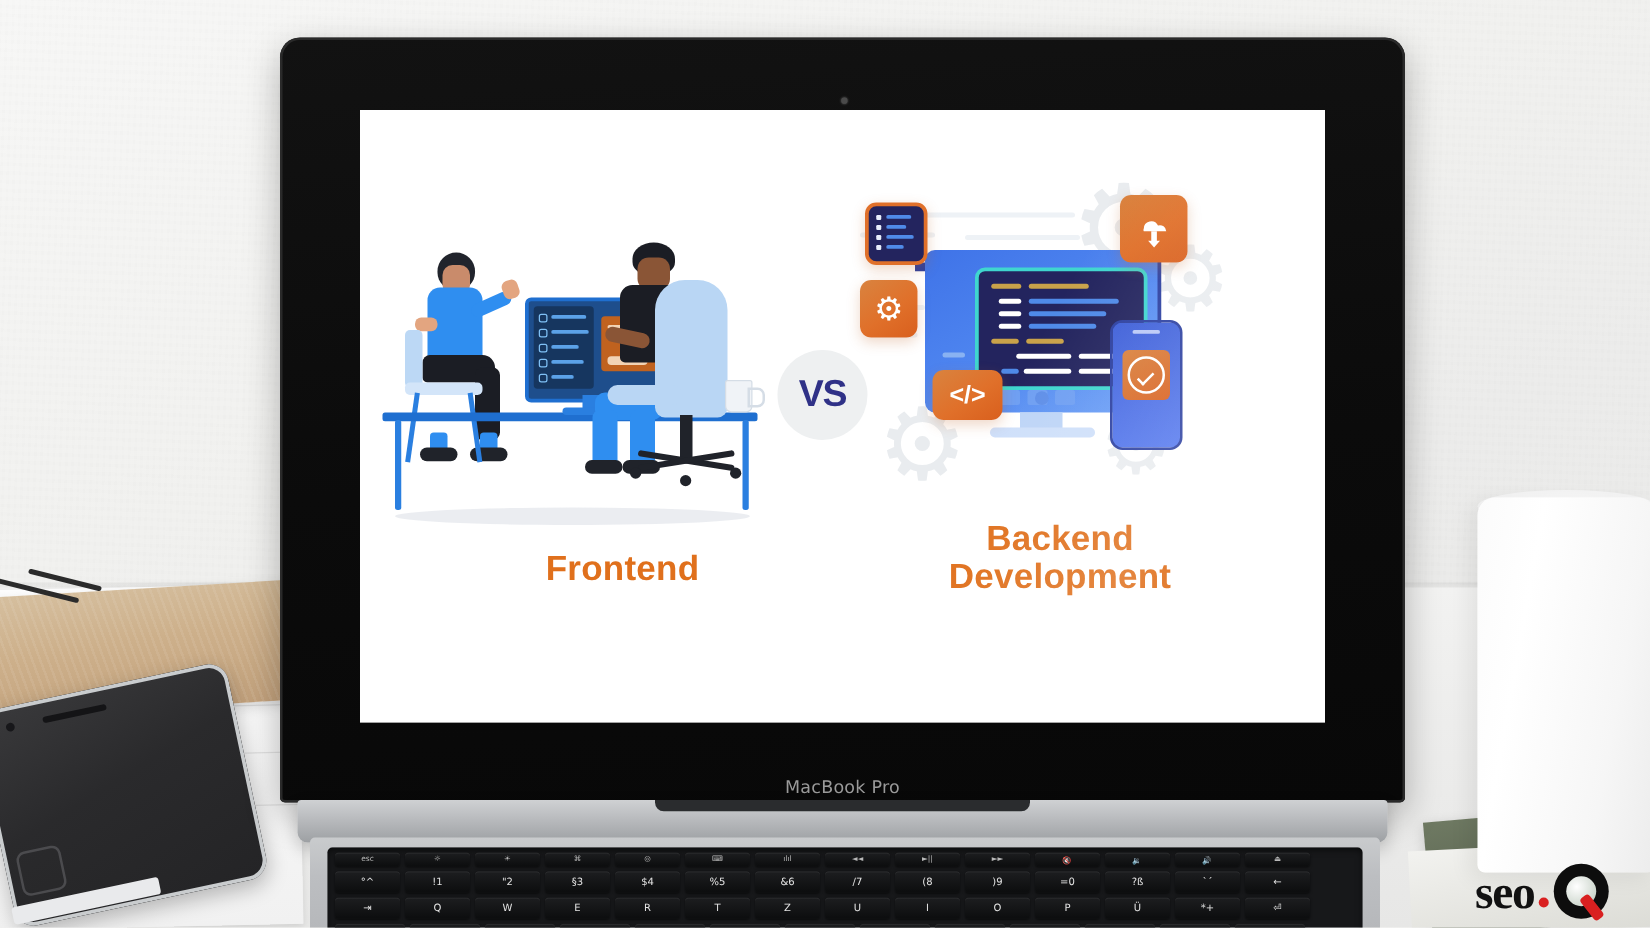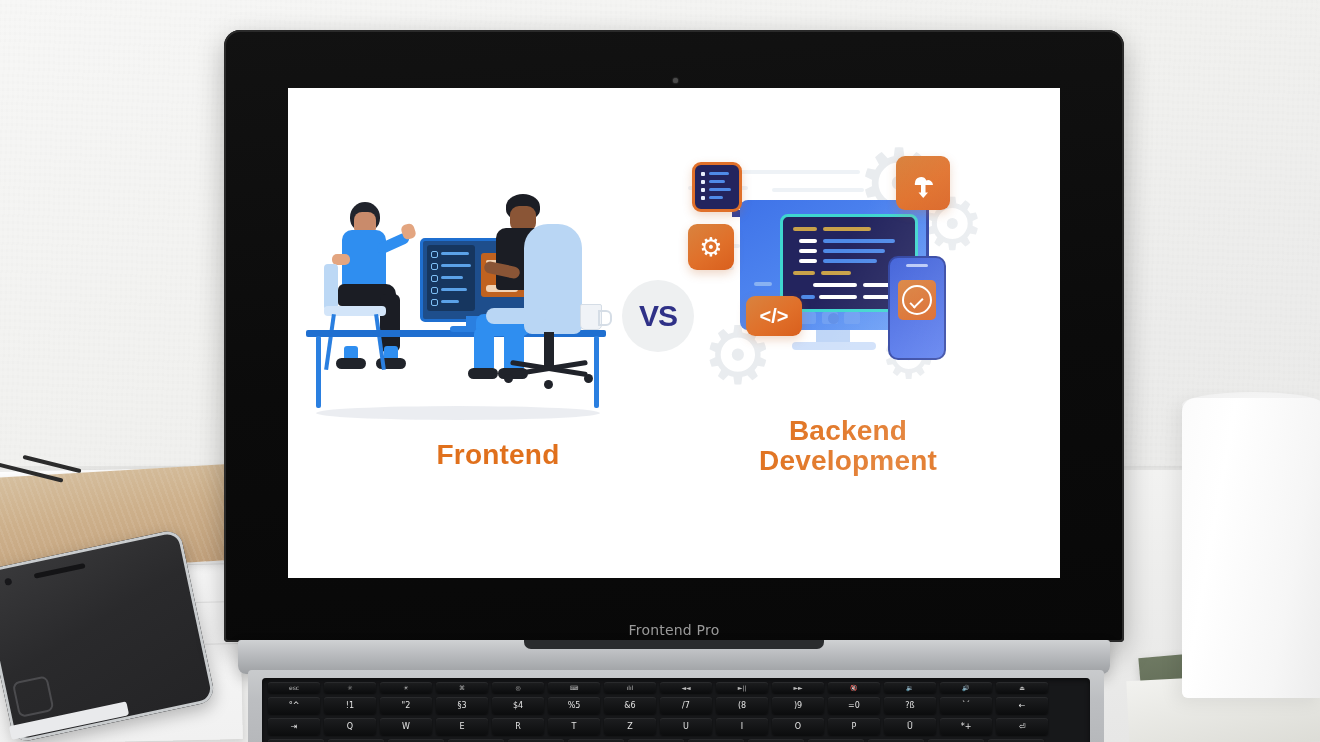--- a/index.html
+++ b/index.html
@@ -204,7 +204,7 @@
     <div class="lid-rim"></div>
     <div class="lid">
       <div class="webcam"></div>
-      <div class="bezel-name">Frontend Pro</div>
+      <div class="bezel-name">MacBook Pro</div>
 
       <div class="screen">
         <div class="slide">

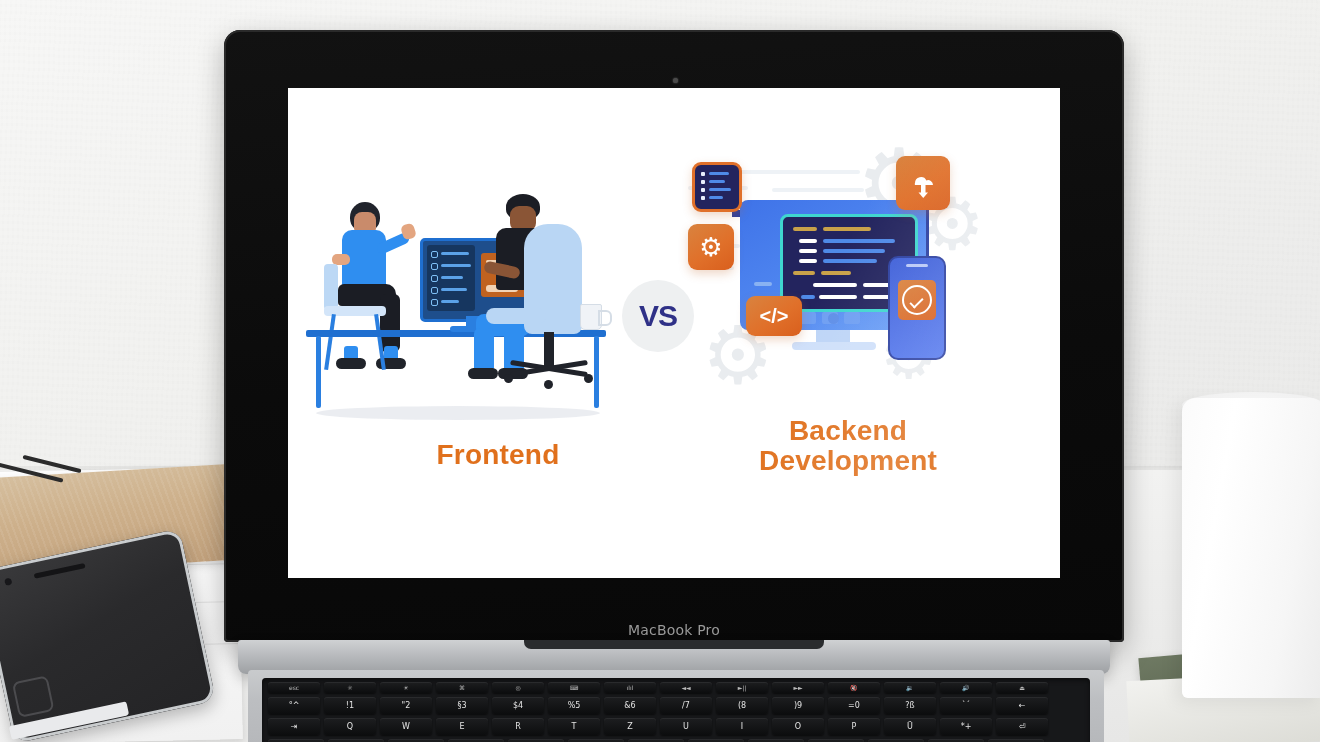--- a/index.html
+++ b/index.html
@@ -446,6 +446,15 @@
       </div>
   </div>
 
+  <div class="watermark">
+    <span class="wm-seo">seo</span>
+    <span class="wm-dot"></span>
+    <span class="wm-glass">
+      <span class="wm-ring"></span>
+      <span class="wm-lens"></span>
+      <span class="wm-handle"></span>
+    </span>
+  </div>
 
 </div>
 

